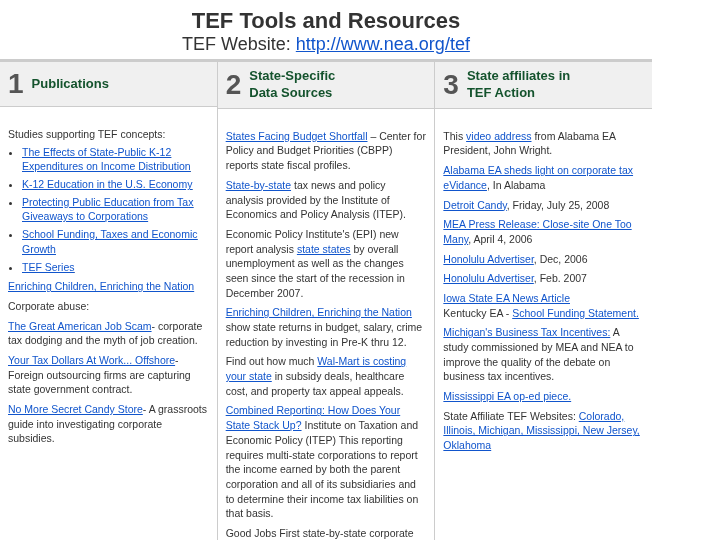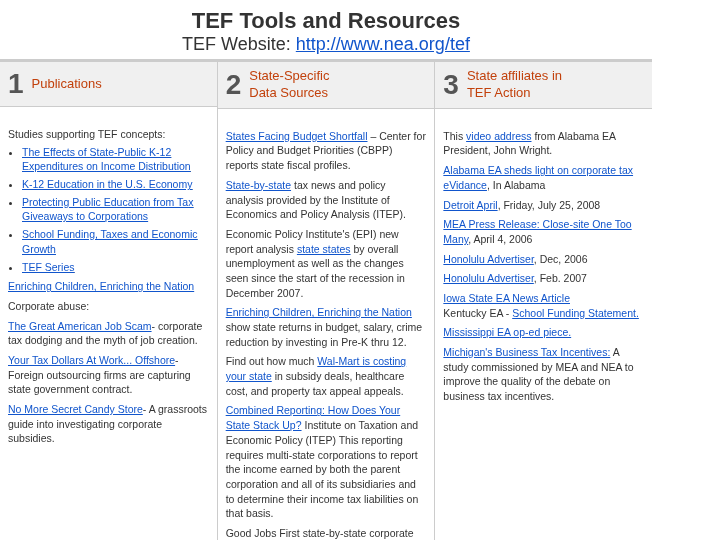--- a/index.html
+++ b/index.html
@@ -66,8 +66,8 @@
     }
     .col-title {
       font-size: 13px;
-      font-weight: normal;
-      color: #c2410c;
+      font-weight: bold;
+      color: #14532d;
       line-height: 1.3;
     }
     .col-content {

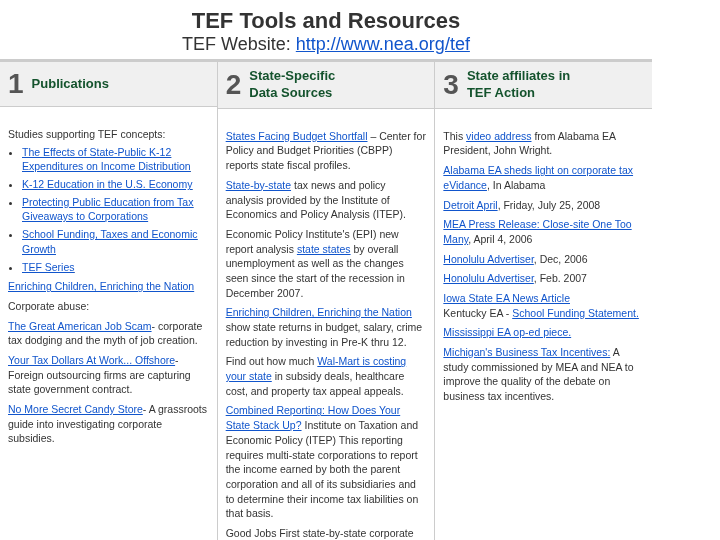--- a/index.html
+++ b/index.html
@@ -178,7 +178,7 @@
       <div class="col-content">
         <p><span>This </span><a class="link" href="#">video address</a><span> from Alabama EA President, John Wright.</span></p>
         <p><a class="link" href="#">Alabama EA sheds light on corporate tax eVidance</a><span>, In Alabama</span></p>
-        <p><a class="link" href="#">Detroit April</a><span>, Friday, July 25, 2008</span></p>
+        <p><a class="link" href="#">Detroit Candy</a><span>, Friday, July 25, 2008</span></p>
         <p><a class="link" href="#">MEA Press Release: Close-site One Too Many</a><span>, April 4, 2006</span></p>
         <p><a class="link" href="#">Honolulu Advertiser</a><span>, Dec, 2006</span></p>
         <p><a class="link" href="#">Honolulu Advertiser</a><span>, Feb. 2007</span></p>

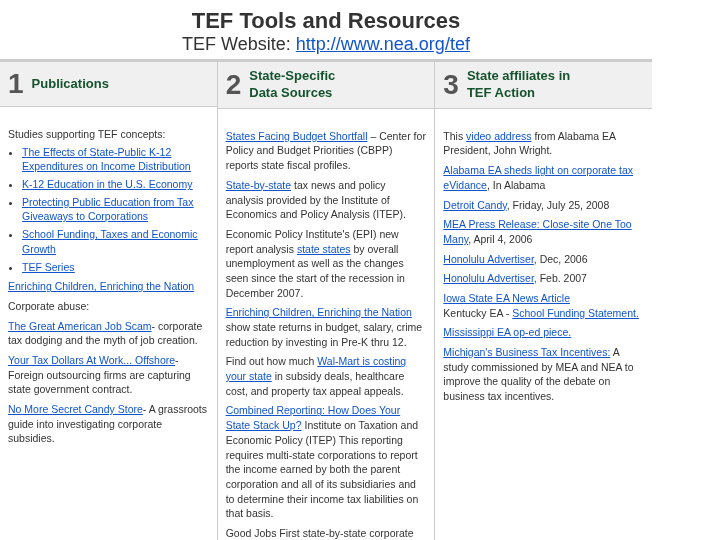--- a/index.html
+++ b/index.html
@@ -183,8 +183,8 @@
         <p><a class="link" href="#">Honolulu Advertiser</a><span>, Dec, 2006</span></p>
         <p><a class="link" href="#">Honolulu Advertiser</a><span>, Feb. 2007</span></p>
         <p><a class="link" href="#">Iowa State EA News Article</a><br><span>Kentucky EA - <a class="link" href="#">School Funding Statement.</a></span></p>
+        <p><a class="link" href="#">Michigan's Business Tax Incentives:</a><span> A study commissioned by MEA and NEA to improve the quality of the debate on business tax incentives.</span></p>
         <p><a class="link" href="#">Mississippi EA op-ed piece.</a></p>
-        <p><a class="link" href="#">Michigan's Business Tax Incentives:</a><span> A study commissioned by MEA and NEA to improve the quality of the debate on business tax incentives.</span></p>
       </div>
     </div>
   </div>

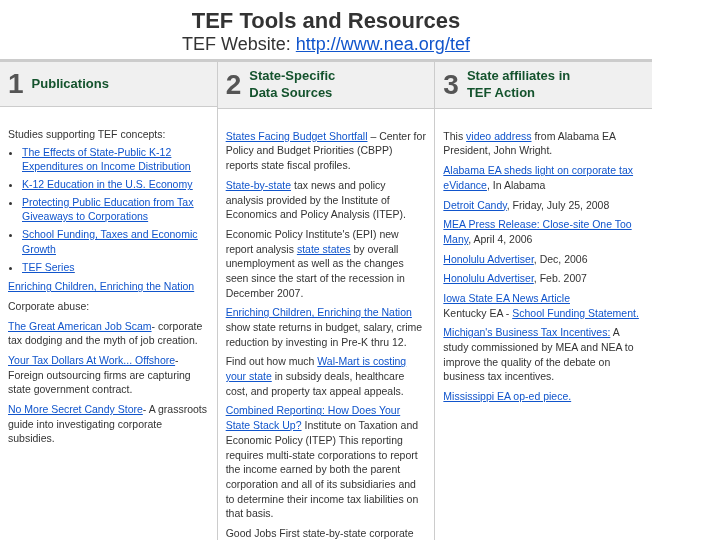--- a/index.html
+++ b/index.html
@@ -185,6 +185,7 @@
         <p><a class="link" href="#">Iowa State EA News Article</a><br><span>Kentucky EA - <a class="link" href="#">School Funding Statement.</a></span></p>
         <p><a class="link" href="#">Michigan's Business Tax Incentives:</a><span> A study commissioned by MEA and NEA to improve the quality of the debate on business tax incentives.</span></p>
         <p><a class="link" href="#">Mississippi EA op-ed piece.</a></p>
+        <p><span>State Affiliate TEF Websites: </span><a class="link" href="#">Colorado, Illinois, Michigan, Mississippi, New Jersey, Oklahoma</a></p>
       </div>
     </div>
   </div>

